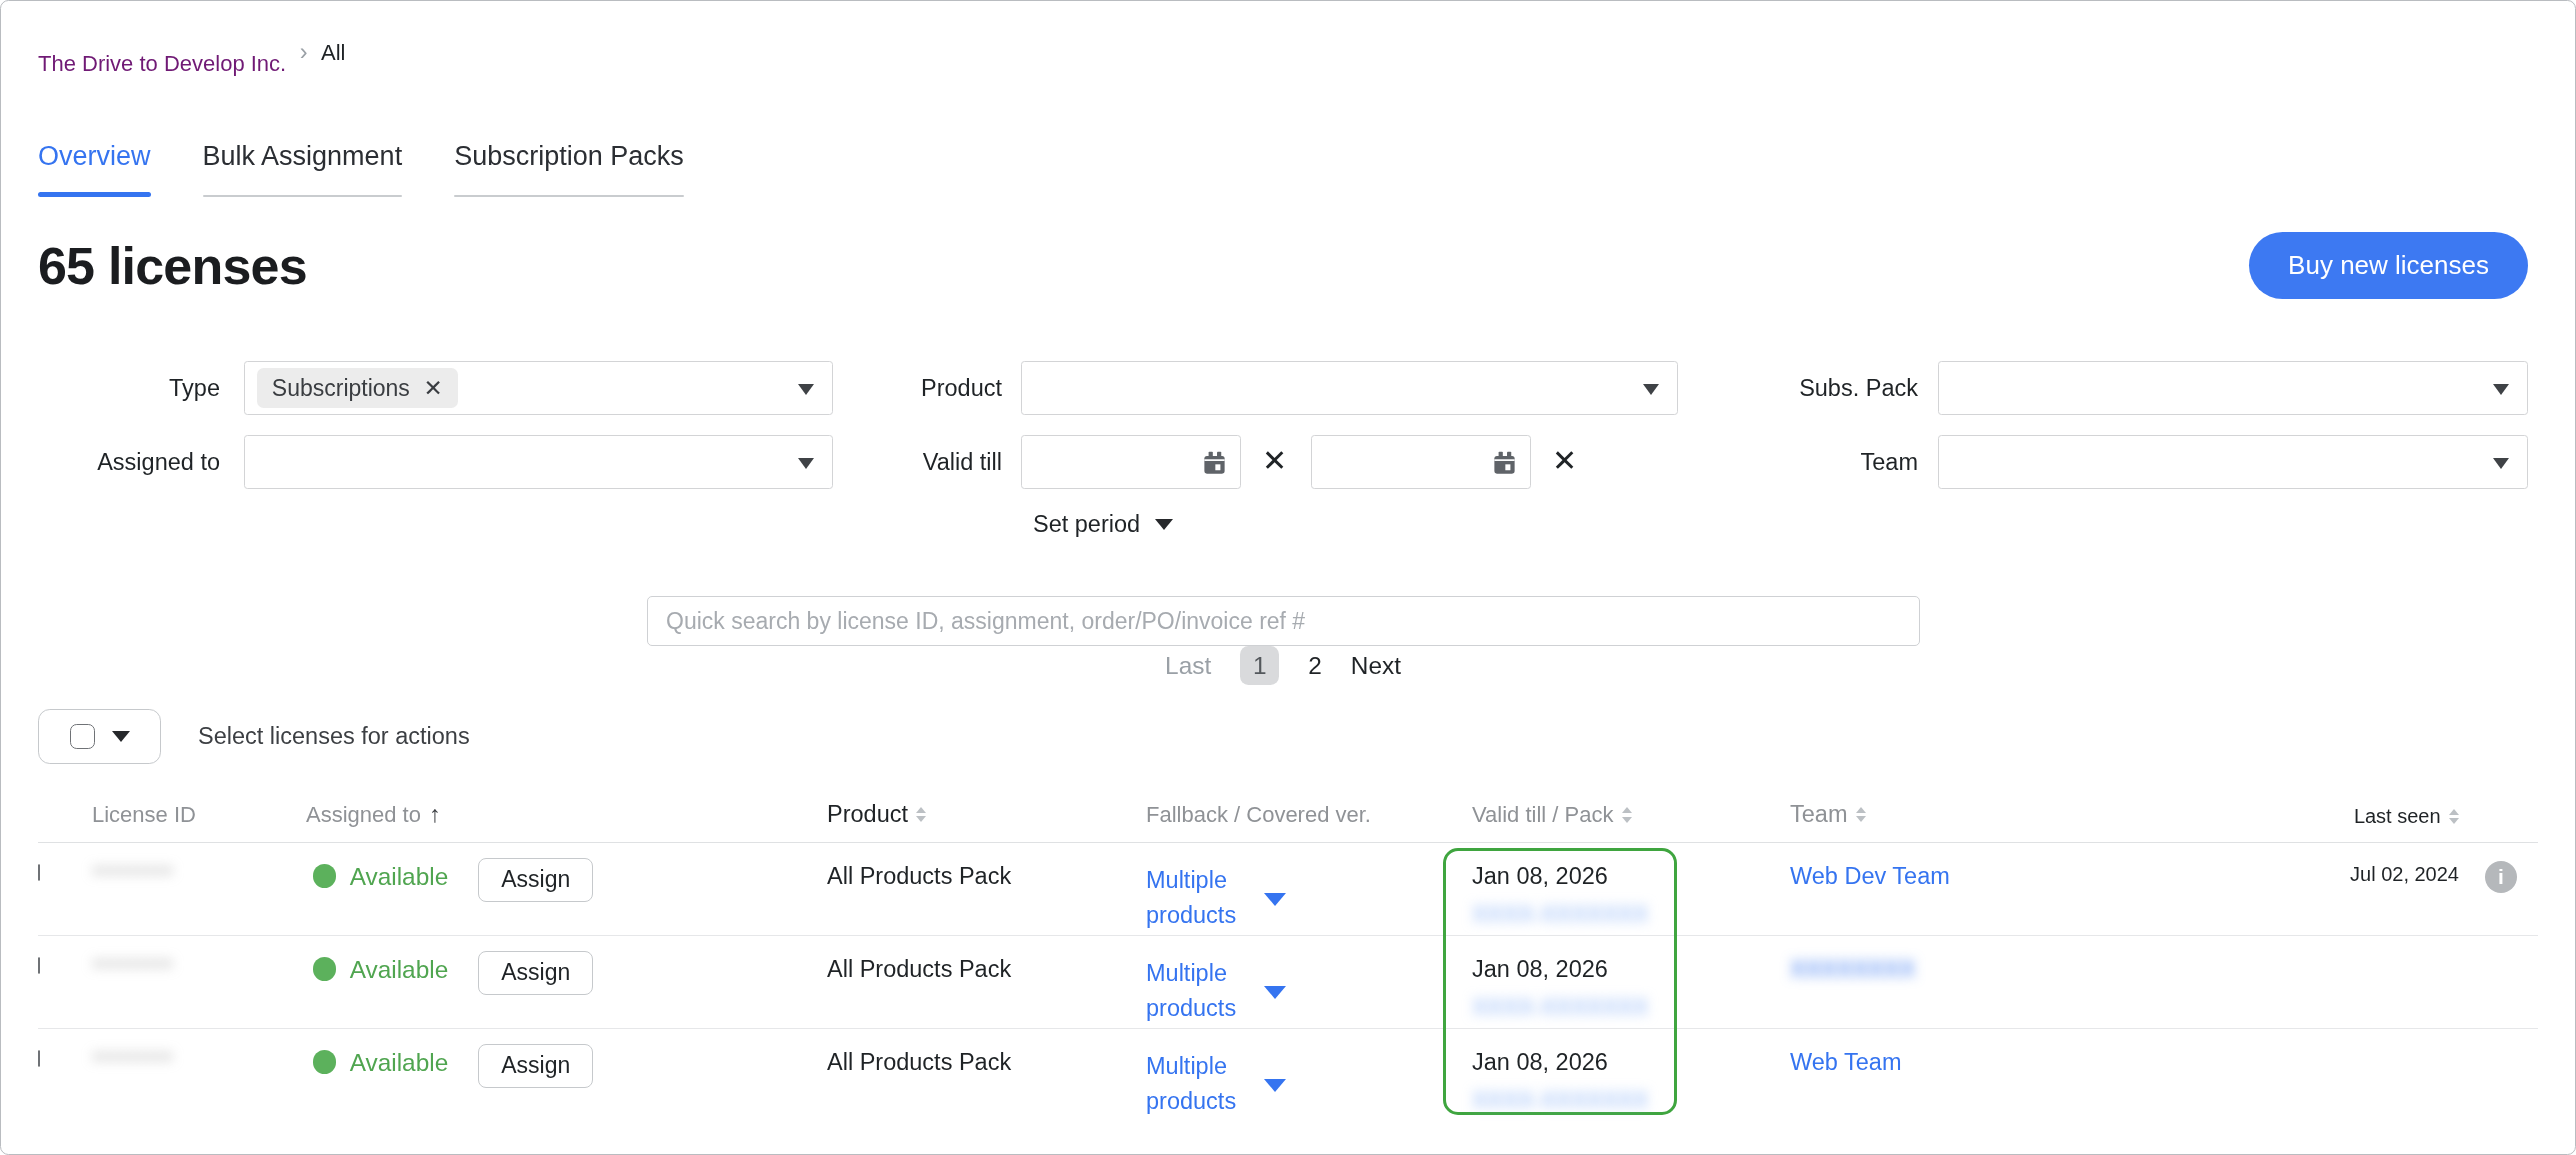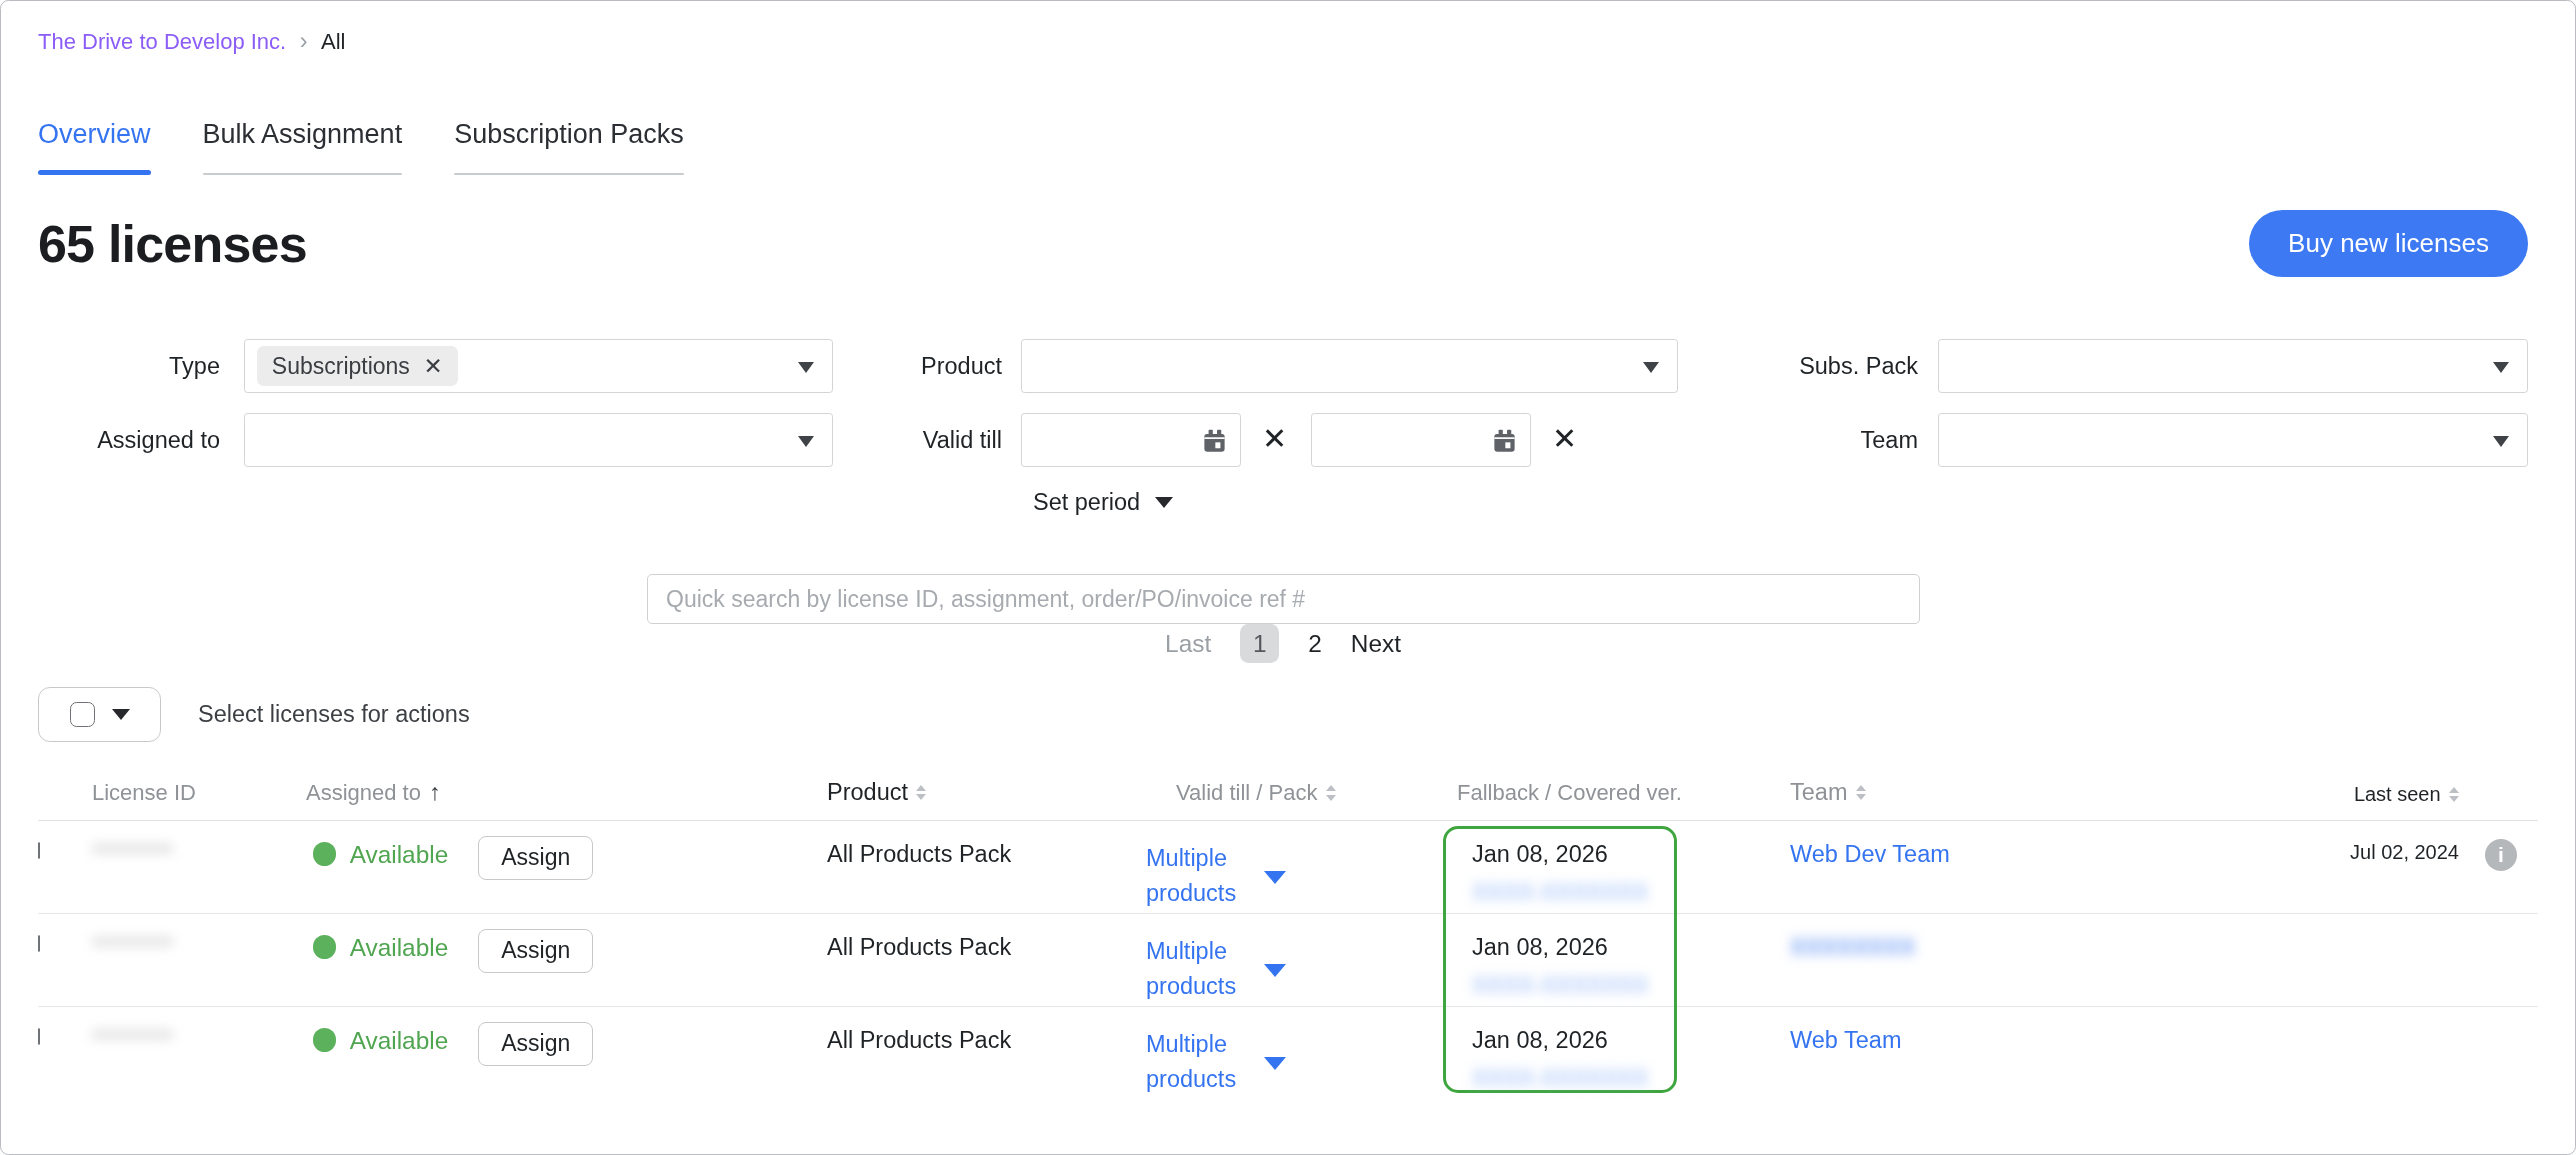--- a/index.html
+++ b/index.html
@@ -8,7 +8,7 @@
 
   
   .breadcrumb{padding:27px 0 0 37px;font-size:22px;display:flex;align-items:center;gap:13.5px;}
-  .crumb-link{color:#8b5cf6;cursor:pointer;}
+  .crumb-link{color:#701a75;cursor:pointer;margin-top:23px;}
   .crumb-sep{color:#9aa0a6;font-size:23.5px;}
   .crumb-current{color:#1f2326;}
 

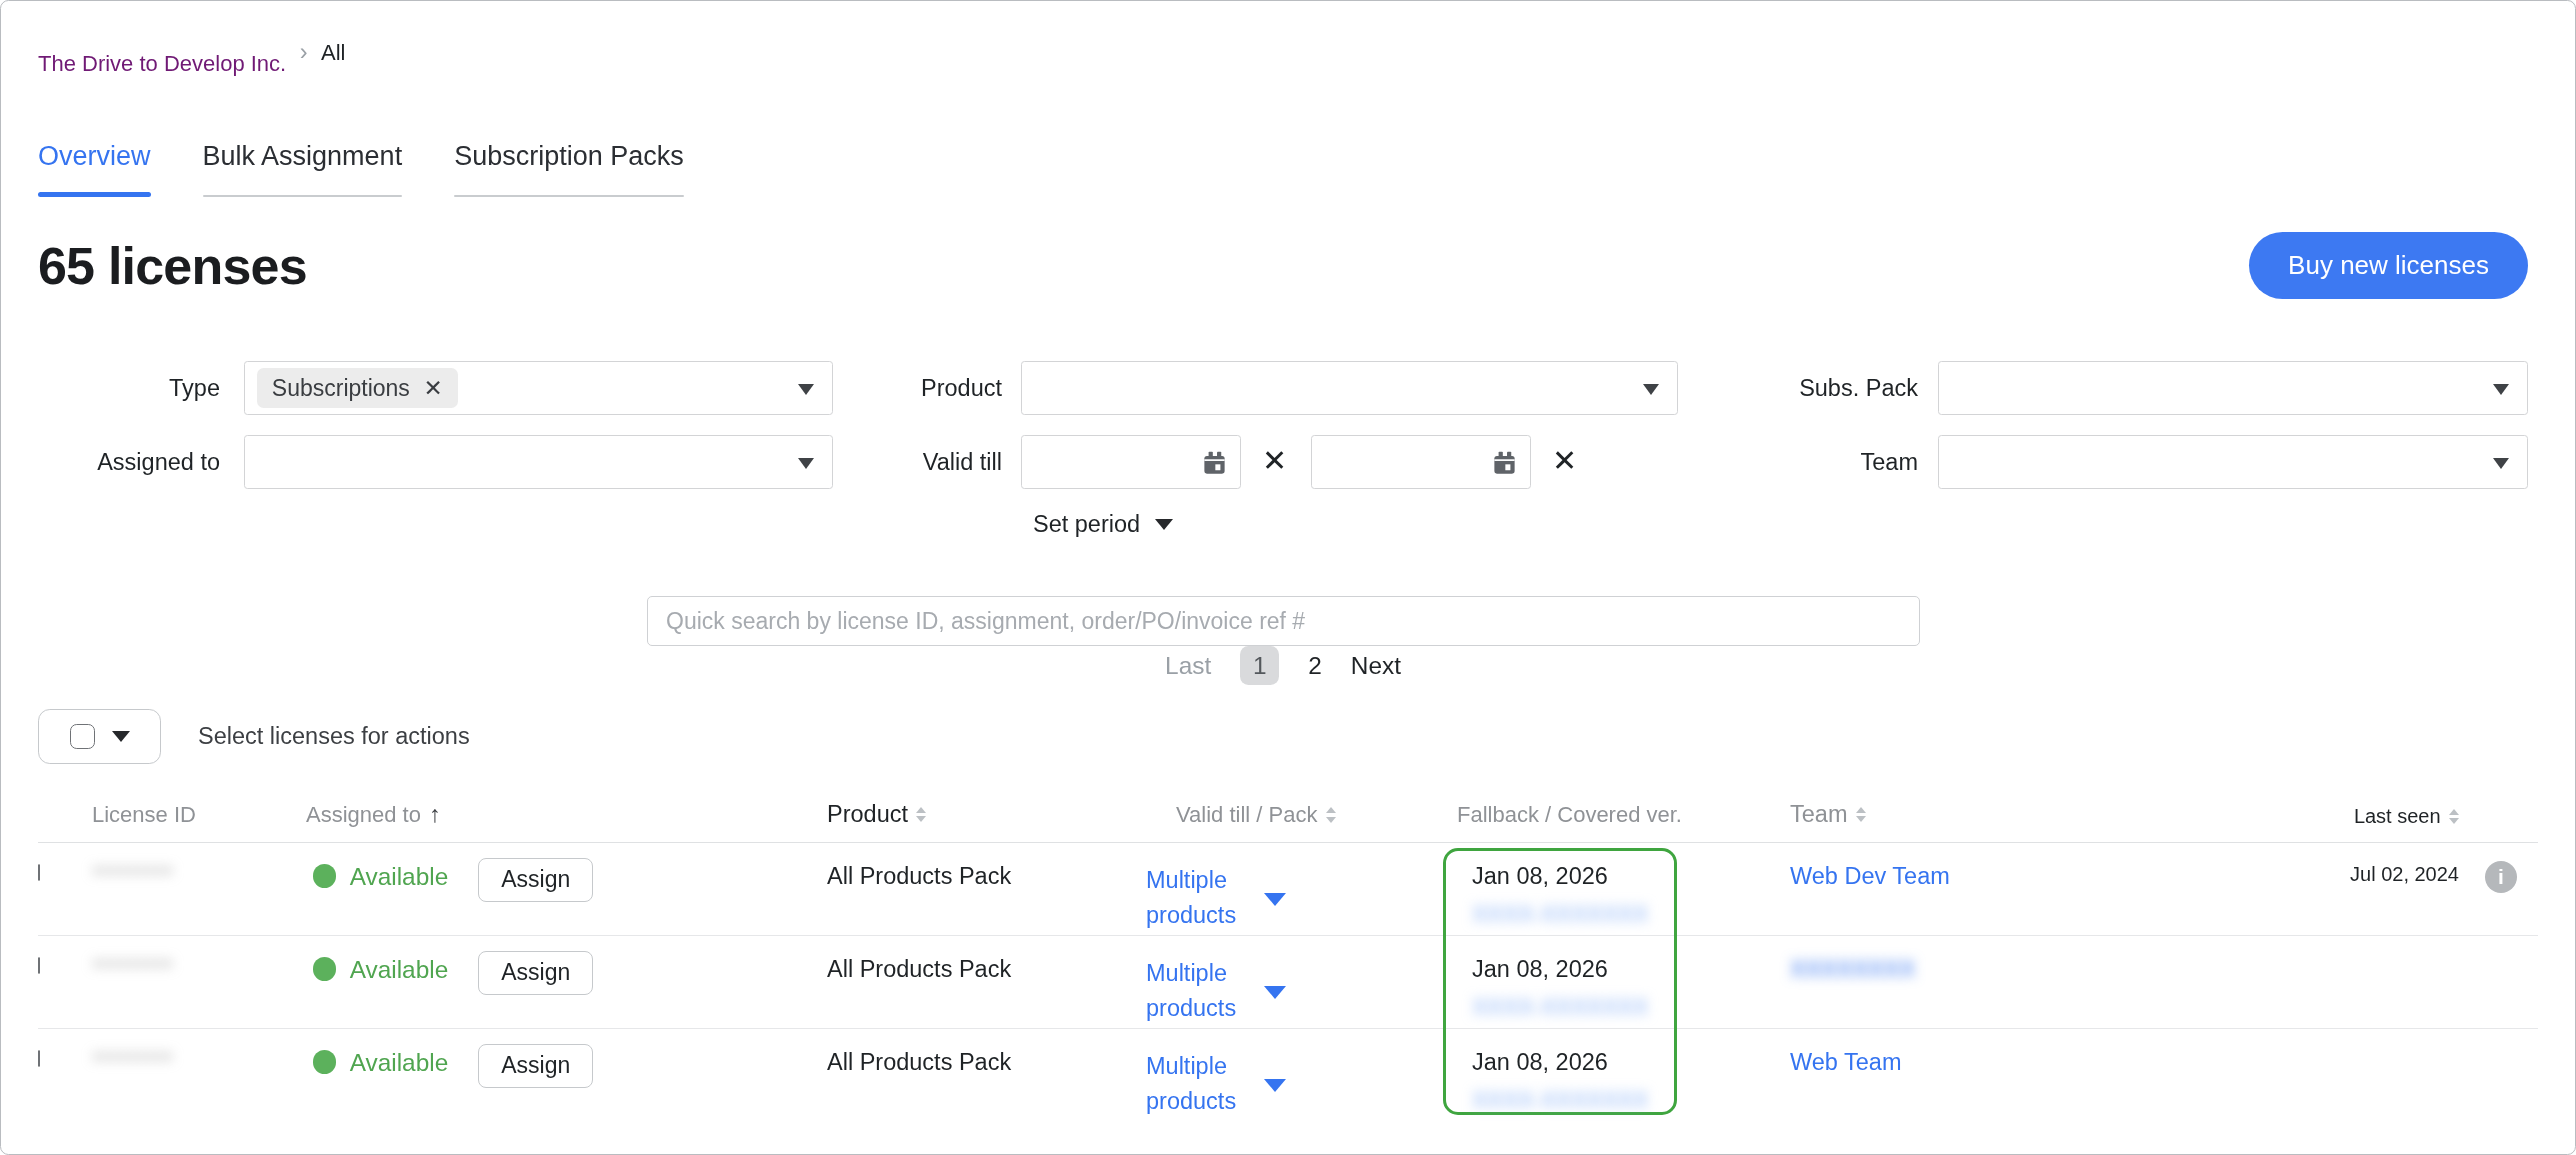--- a/index.html
+++ b/index.html
@@ -217,15 +217,15 @@
             <i class="down"></i>
           </span>
         </div>
+      <div class="cell c4">
+          <span>Fallback / Covered ver.</span>
+        </div>
       <div class="cell c5">
           <span>Valid till / Pack</span>
           <span class="sort-dual">
             <i class="up"></i>
             <i class="down"></i>
           </span>
-        </div>
-      <div class="cell c4">
-          <span>Fallback / Covered ver.</span>
         </div>
       <div class="cell c6">
           <span>Team</span>

